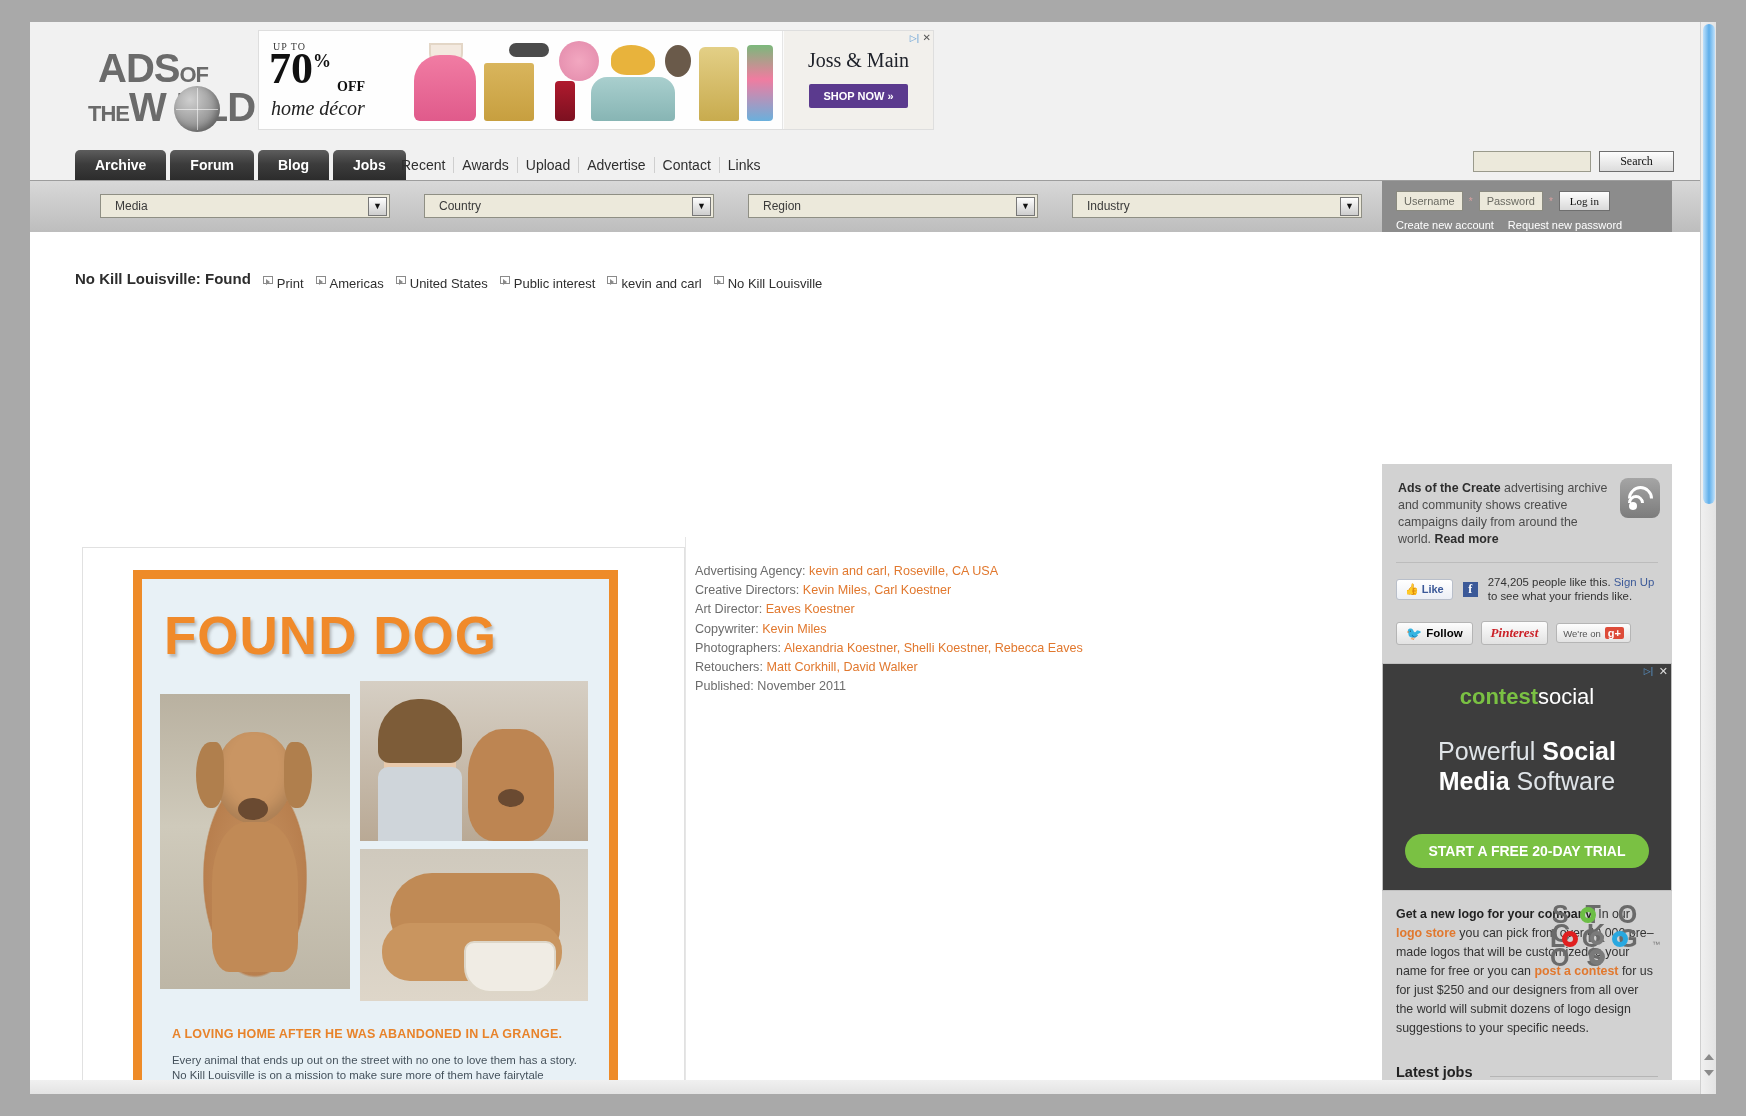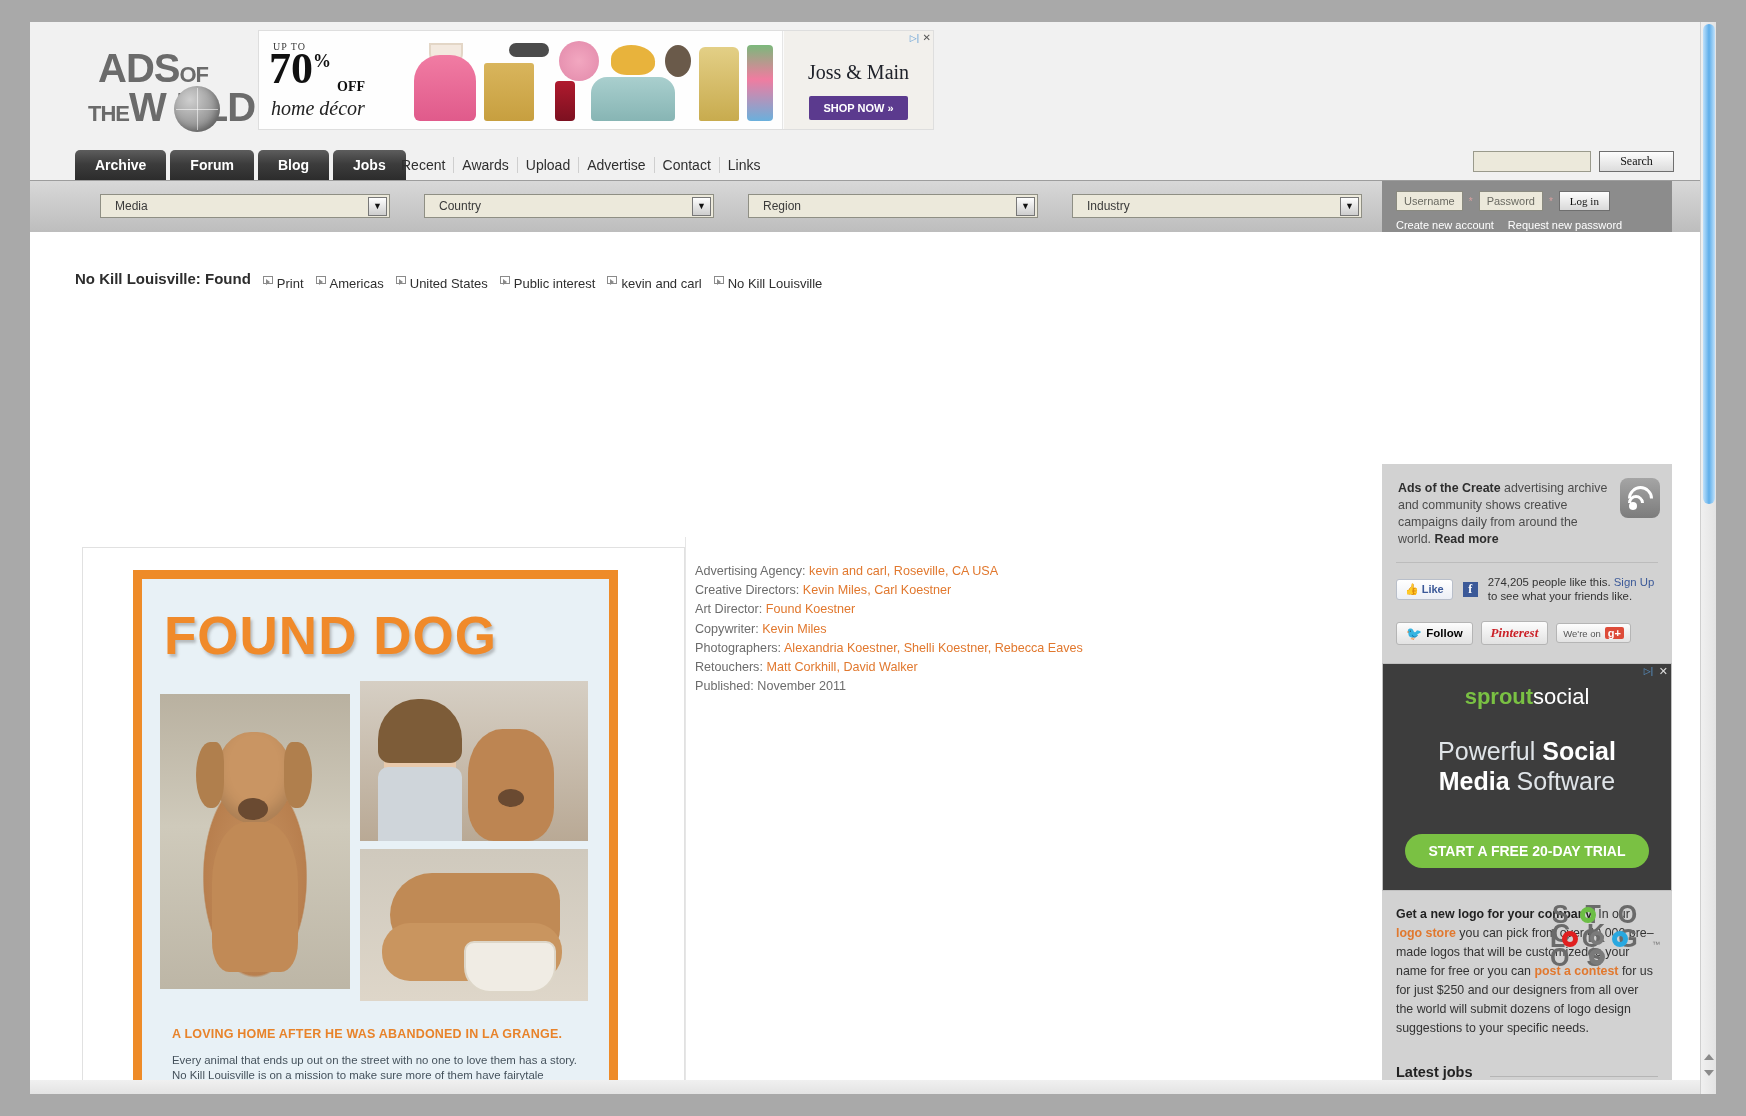--- a/index.html
+++ b/index.html
@@ -53,7 +53,7 @@
   .topad .obj { position:absolute; bottom:6px; border-radius:3px; }
   .topad .right { position:absolute; left:525px; top:0; width:149px; height:98px;
      background:#f2f0ec; text-align:center; }
-  .topad .brand { margin-top:30px; font-family:"Liberation Serif", serif; font-size:20px; color:#20232b; }
+  .topad .brand { margin-top:18px; font-family:"Liberation Serif", serif; font-size:20px; color:#20232b; }
   .topad .shop { display:inline-block; margin-top:12px; background:#5b3a8e; color:#fff;
      font-size:11px; font-weight:bold; padding:6px 14px; border-radius:2px; }
   .adchoice { position:absolute; right:14px; top:2px; font-size:9px; color:#5b9bd5; }

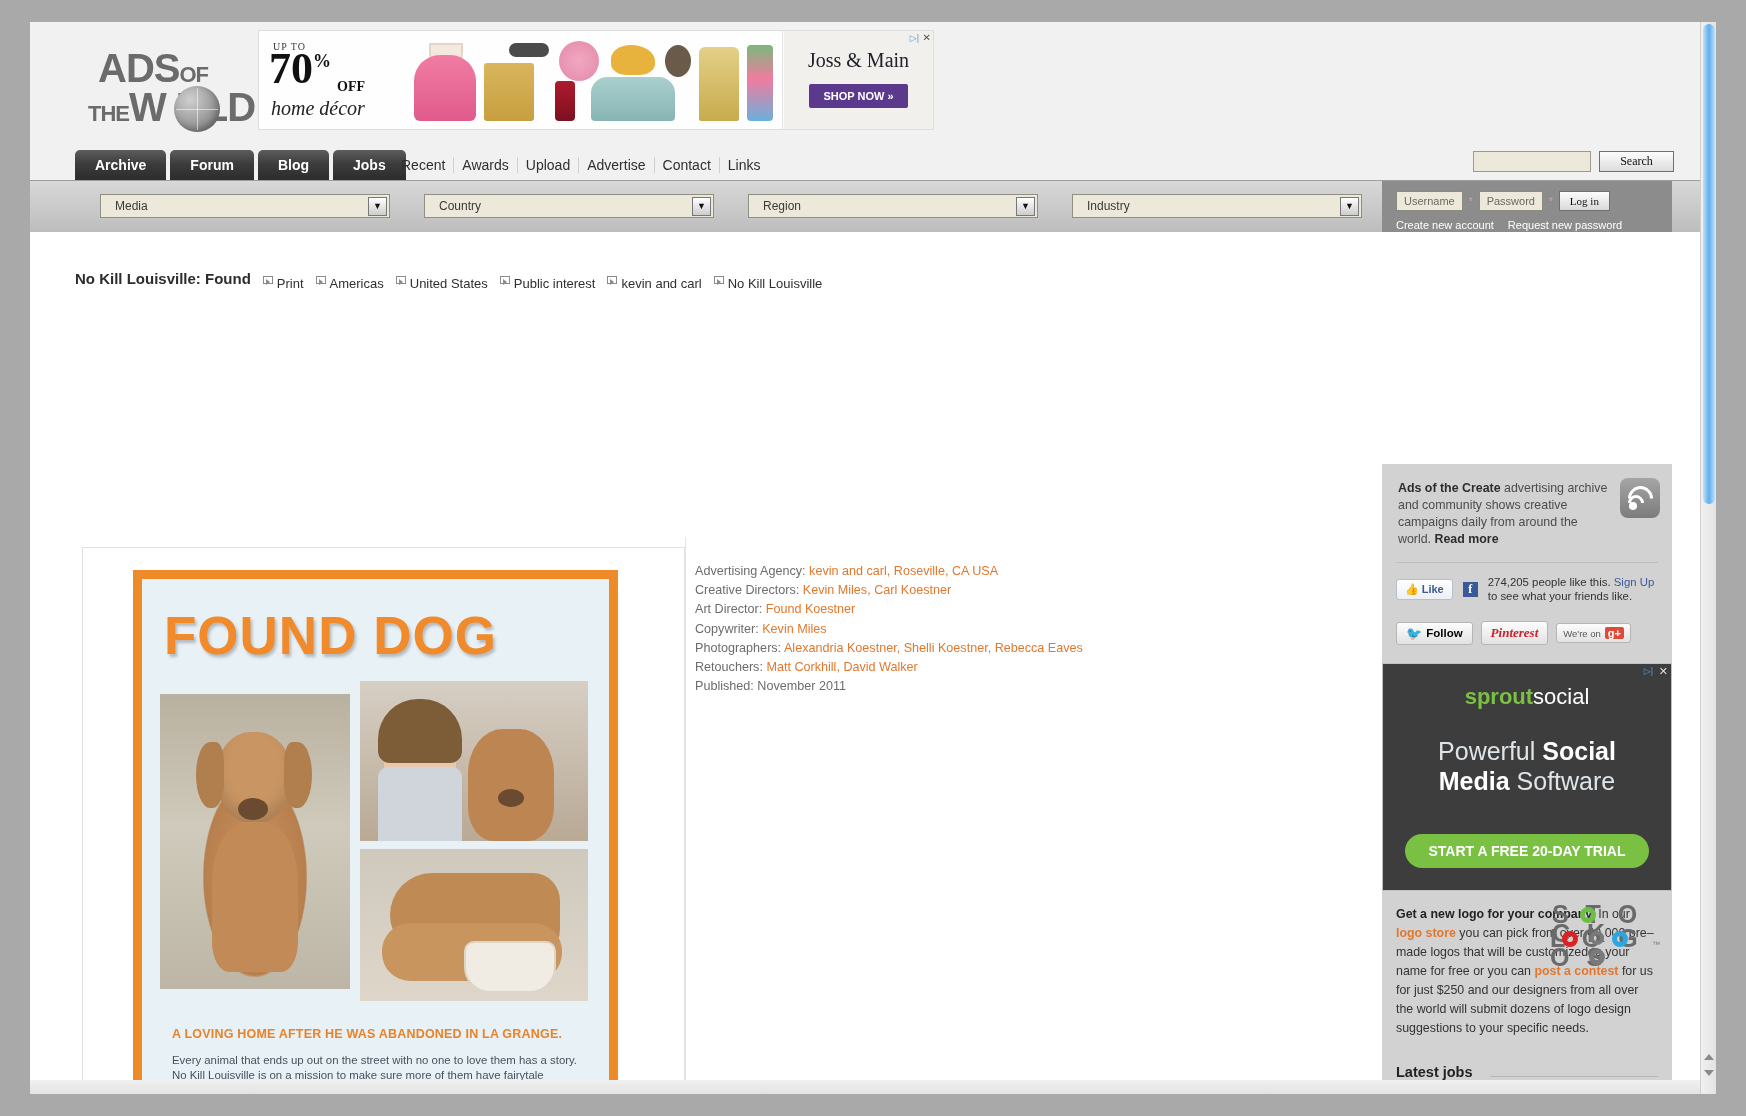--- a/index.html
+++ b/index.html
@@ -411,7 +411,7 @@
     <div class="credits">
       <div><span>Advertising Agency:</span> <a>kevin and carl, Roseville, CA USA</a></div>
       <div><span>Creative Directors:</span> <a>Kevin Miles, Carl Koestner</a></div>
-      <div><span>Art Director:</span> <a>Found Koestner</a></div>
+      <div><span>Art Director:</span> <a>Eaves Koestner</a></div>
       <div><span>Copywriter:</span> <a>Kevin Miles</a></div>
       <div><span>Photographers:</span> <a>Alexandria Koestner, Shelli Koestner, Rebecca Eaves</a></div>
       <div><span>Retouchers:</span> <a>Matt Corkhill, David Walker</a></div>

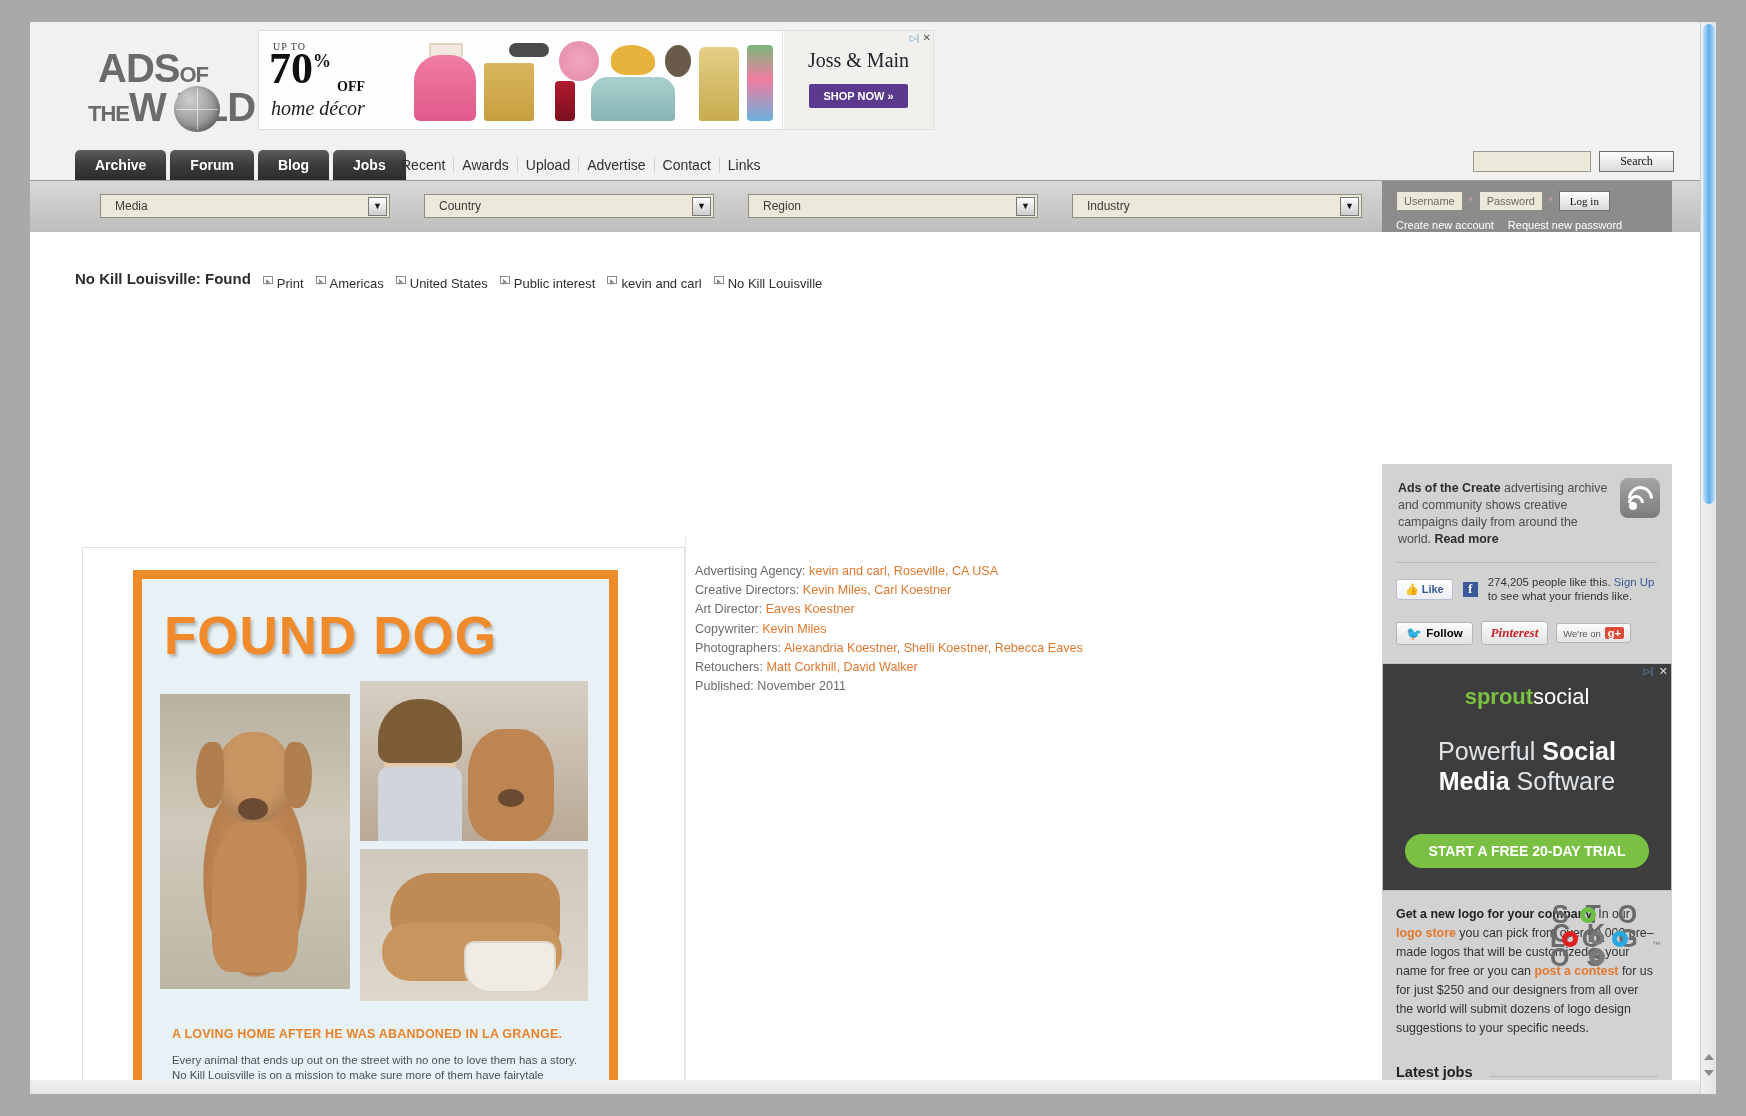--- a/index.html
+++ b/index.html
@@ -459,7 +459,7 @@
 
       <div class="sprout">
         <div class="top">
-          <span class="grn">sprout</span><span class="wht">social</span>
+          <span class="grn">contest</span><span class="wht">social</span>
         </div>
         <div class="hl">
           <span>Powerful </span><b>Social</b><br>

